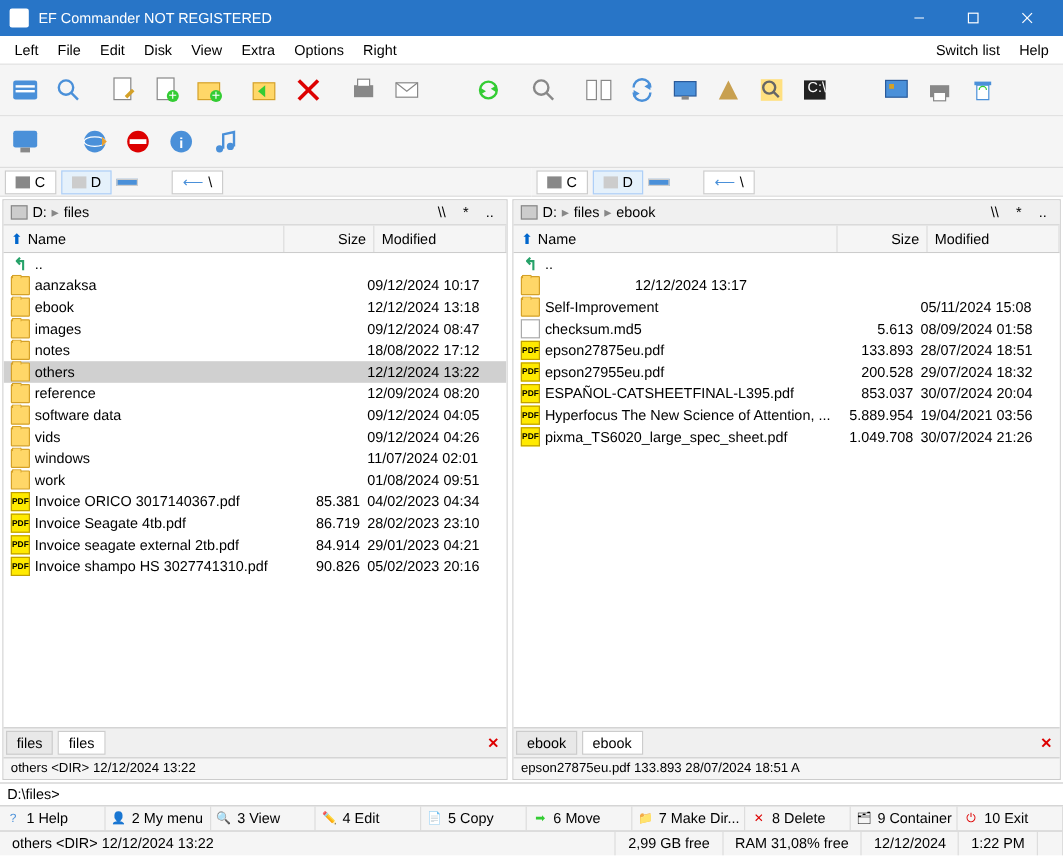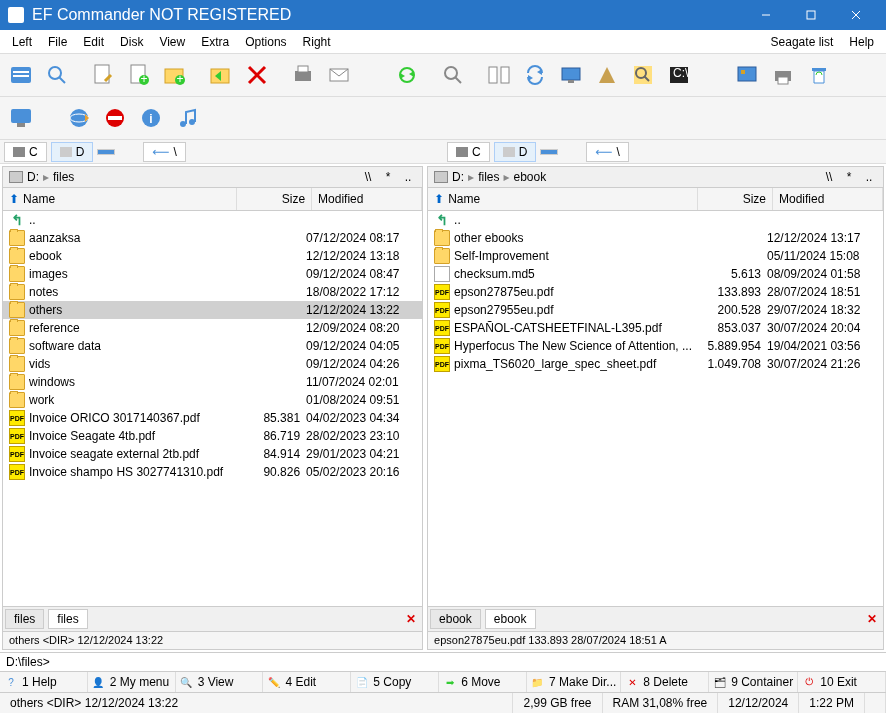--- a/index.html
+++ b/index.html
@@ -6,7 +6,7 @@
 body { background: #fff; width: 886px; height: 713px; overflow: hidden; display: flex; flex-direction: column; }
 .titlebar { background: #2875c7; height: 30px; display: flex; align-items: center; padding: 0 8px; color: #fff; }
 .titlebar .app-icon { width: 16px; height: 16px; background: #fff; border-radius: 2px; margin-right: 8px; }
-.titlebar .title { flex: 1; font-size: 16px; }
+.titlebar .title { flex: 1; font-size: 12px; }
 .titlebar .winbtn { width: 45px; height: 30px; display: flex; align-items: center; justify-content: center; cursor: pointer; }
 .menubar { background: #fff; height: 24px; display: flex; align-items: center; border-bottom: 1px solid #ddd; padding: 0 4px; }
 .menubar .menu-item { padding: 3px 8px; cursor: pointer; }

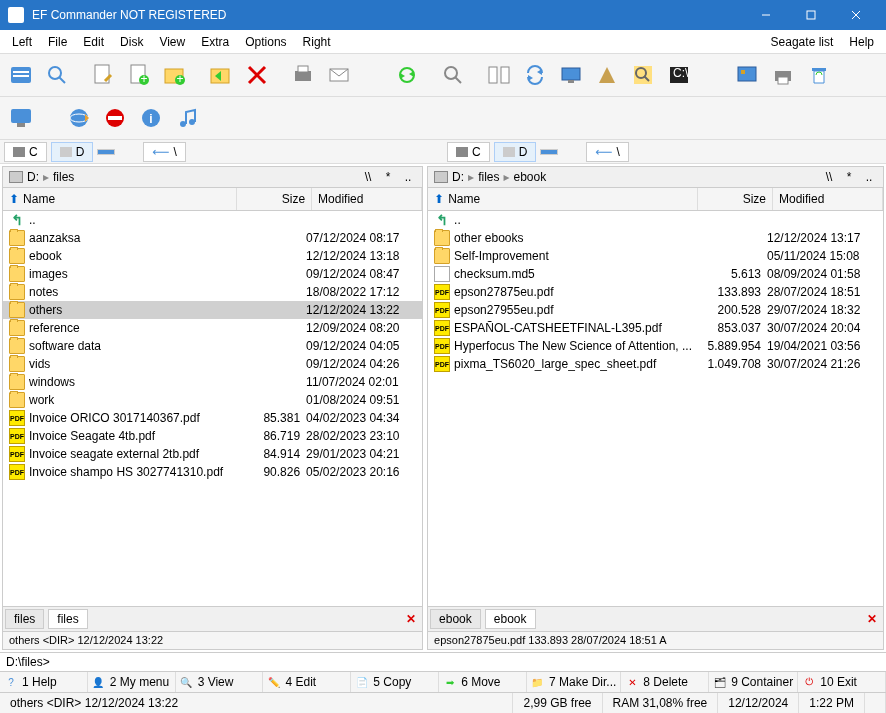--- a/index.html
+++ b/index.html
@@ -92,7 +92,7 @@
   <div class="menu-item">Options</div>
   <div class="menu-item">Right</div>
   <div class="spacer"></div>
-  <div class="menu-item">Seagate list</div>
+  <div class="menu-item">Switch list</div>
   <div class="menu-item">Help</div>
 </div>
 

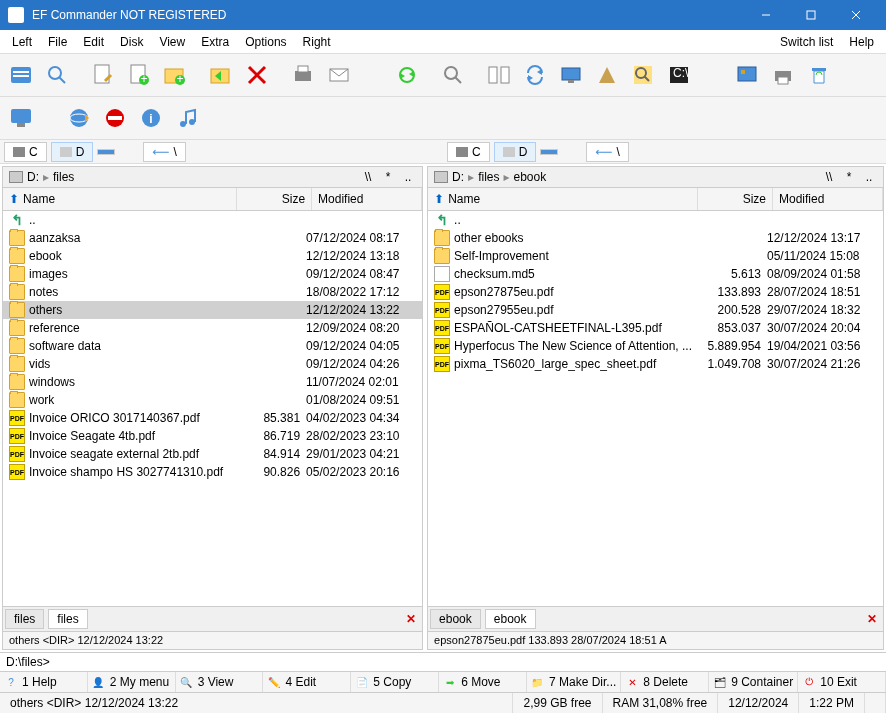--- a/index.html
+++ b/index.html
@@ -333,7 +333,7 @@
        <div class="fsize">
             <dir></dir>
           </div>
-       <div class="fmod">07/12/2024  08:17</div>
+       <div class="fmod">09/12/2024  10:17</div>
      </div>
         <div class="file-row">
        <div class="icon ico-folder"></div>

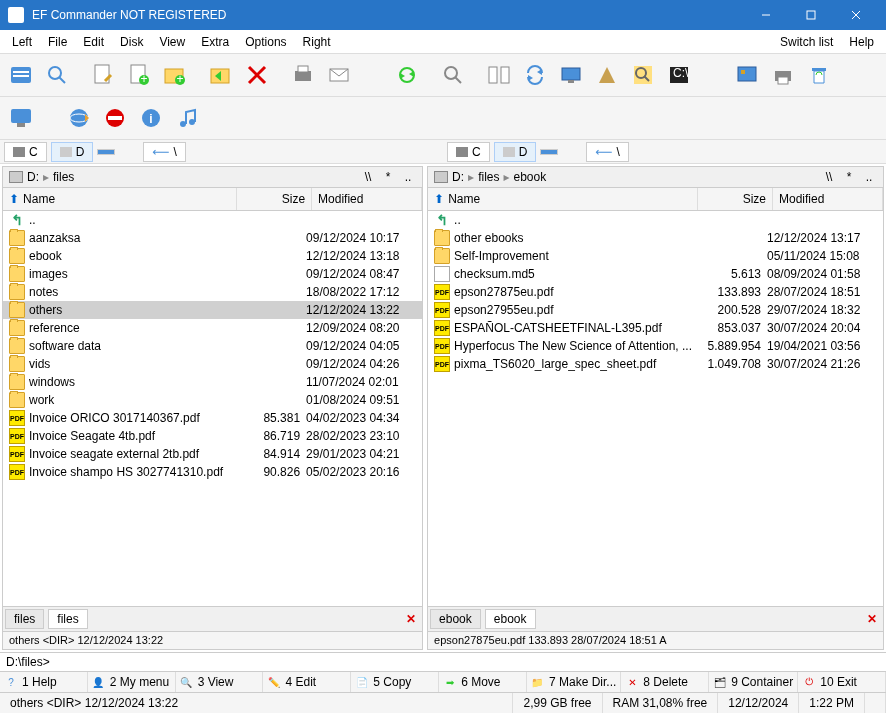--- a/index.html
+++ b/index.html
@@ -471,7 +471,6 @@
      </div>
         <div class="file-row">
        <div class="icon ico-folder"></div>
-       <div class="fname">other ebooks</div>
        <div class="fsize">
             <dir></dir>
           </div>

